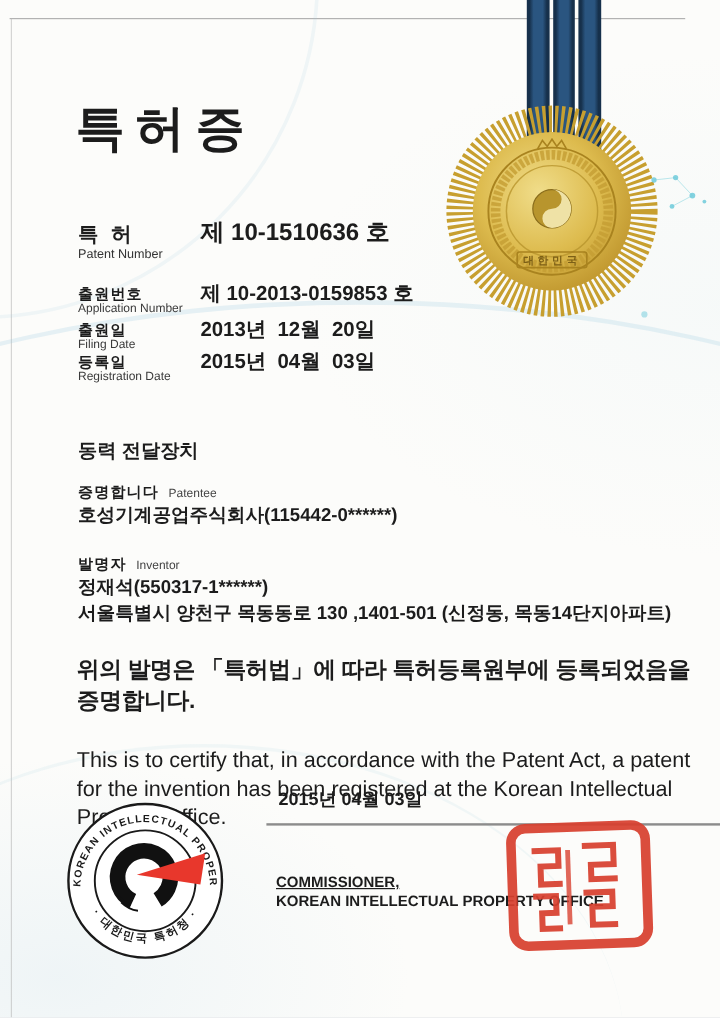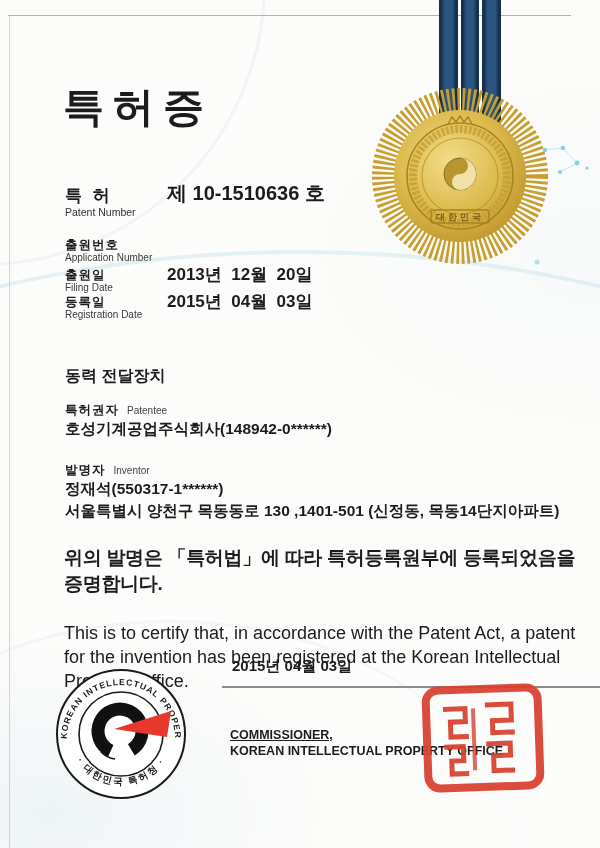--- a/index.html
+++ b/index.html
@@ -117,6 +117,7 @@
 
   <div class="abs f-label" style="top:237px;left:65px">출원번호</div>
   <div class="abs f-sub" style="top:252px;left:65px">Application Number</div>
+  <div class="abs f-value" style="top:233px">제 10-2013-0159853 호</div>
 
   <div class="abs f-label" style="top:267px;left:65px">출원일</div>
   <div class="abs f-sub" style="top:282px;left:65px">Filing Date</div>

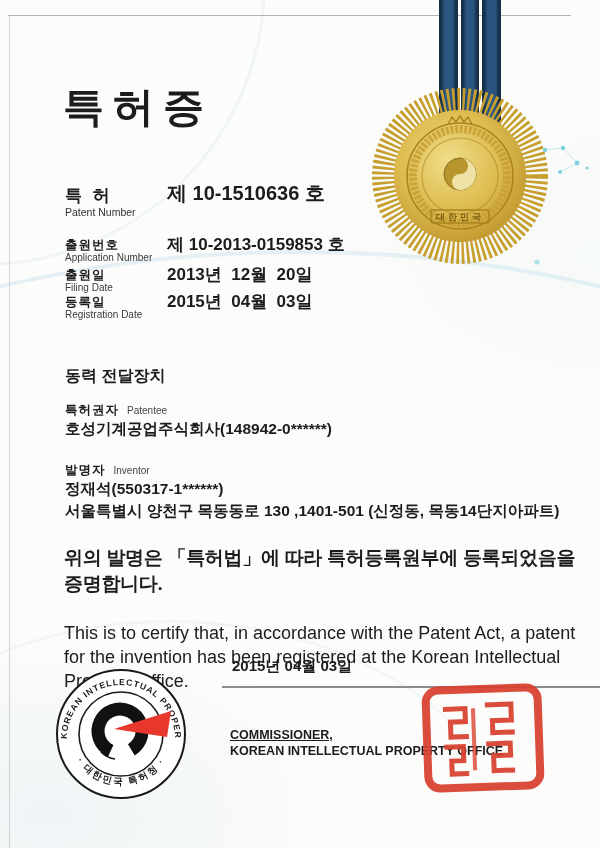--- a/index.html
+++ b/index.html
@@ -130,7 +130,7 @@
   <div class="abs big-val" style="top:366px;left:65px;font-size:16px">동력 전달장치</div>
 
   <div class="abs lab-row" style="top:402px;left:65px">
-    <span>특허권자</span><span class="en">Patentee</span>
+    <span>증명합니다</span><span class="en">Patentee</span>
   </div>
   <div class="abs big-val" style="top:419px;left:65px">호성기계공업주식회사(148942-0******)</div>
 

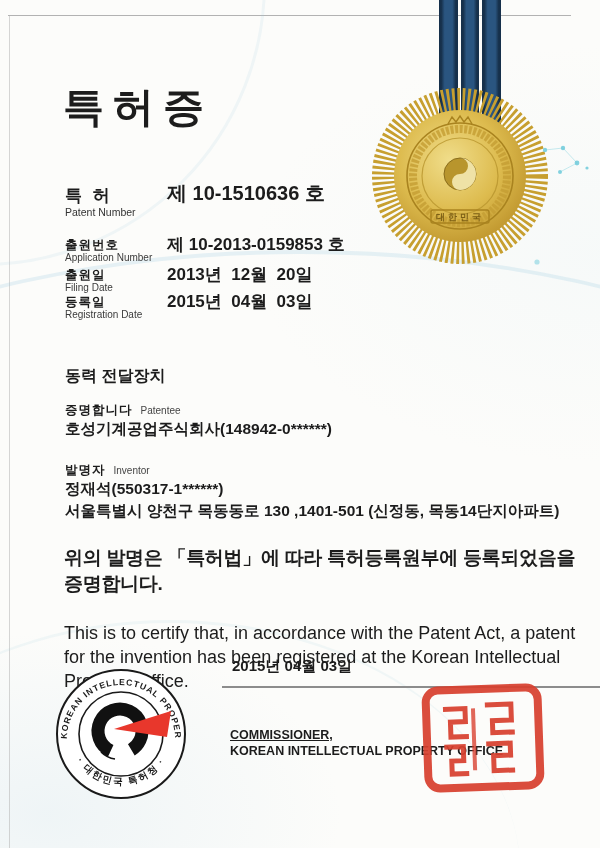--- a/index.html
+++ b/index.html
@@ -132,7 +132,7 @@
   <div class="abs lab-row" style="top:402px;left:65px">
     <span>증명합니다</span><span class="en">Patentee</span>
   </div>
-  <div class="abs big-val" style="top:419px;left:65px">호성기계공업주식회사(148942-0******)</div>
+  <div class="abs big-val" style="top:419px;left:65px">호성기계공업주식회사(115442-0******)</div>
 
   <div class="abs lab-row" style="top:462px;left:65px">
     <span>발명자</span><span class="en">Inventor</span>

